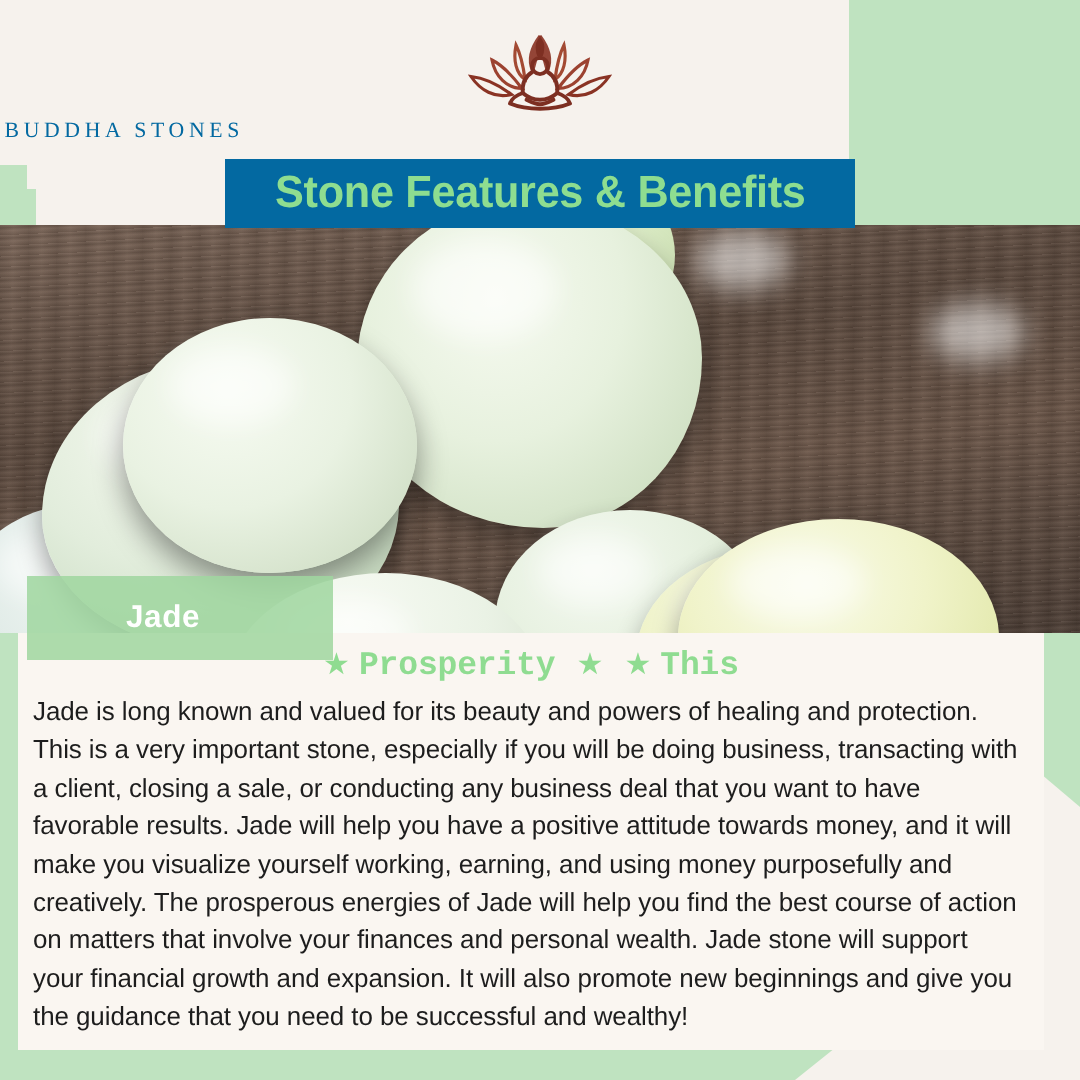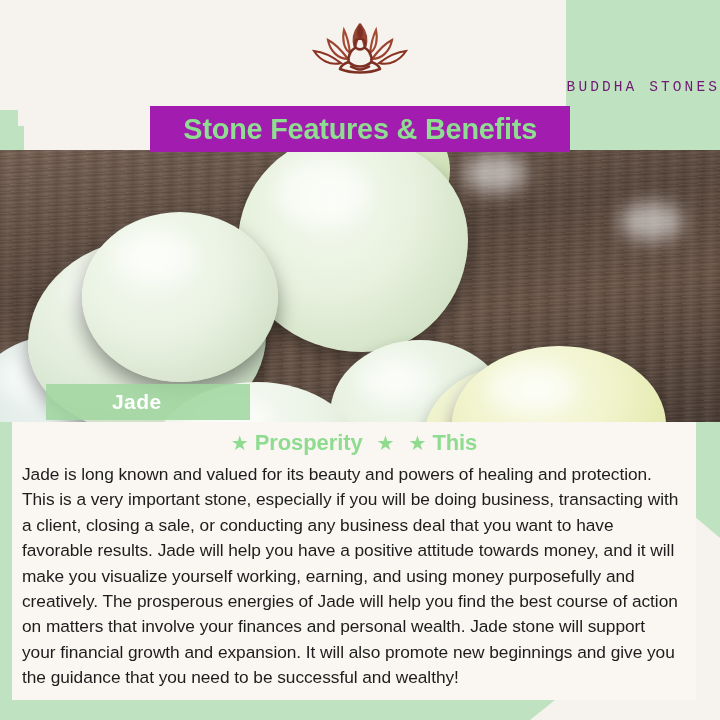--- a/index.html
+++ b/index.html
@@ -26,9 +26,9 @@
   #logo-block{position:absolute;top:18px;left:0;width:720px;text-align:center;}
   #logo-mark{display:block;margin:0 auto;}
   #logo-wordmark{
-    margin-top:4px;font-family:Liberation Mono, monospace;
-    font-size:14.5px;letter-spacing:3.1px;color:#701a75;
-    text-align:right;line-height:1;padding-left:3px;
+    margin-top:4px;font-family:Liberation Serif, serif;
+    font-size:14.5px;letter-spacing:3.1px;color:#0369a1;
+    text-align:left;line-height:1;padding-left:3px;
   }
 
   

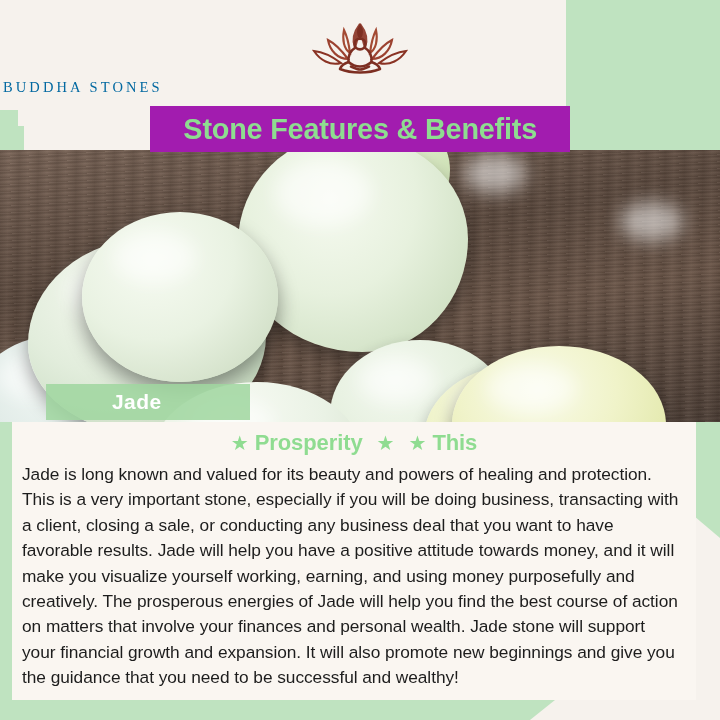--- a/index.html
+++ b/index.html
@@ -34,7 +34,7 @@
   
   #title-strip{
     position:absolute;top:106px;left:150px;width:420px;height:46px;
-    background:#a21caf;display:flex;align-items:center;justify-content:center;
+    background:#0369a1;display:flex;align-items:center;justify-content:center;
     z-index:5;
   }
   #title-text{

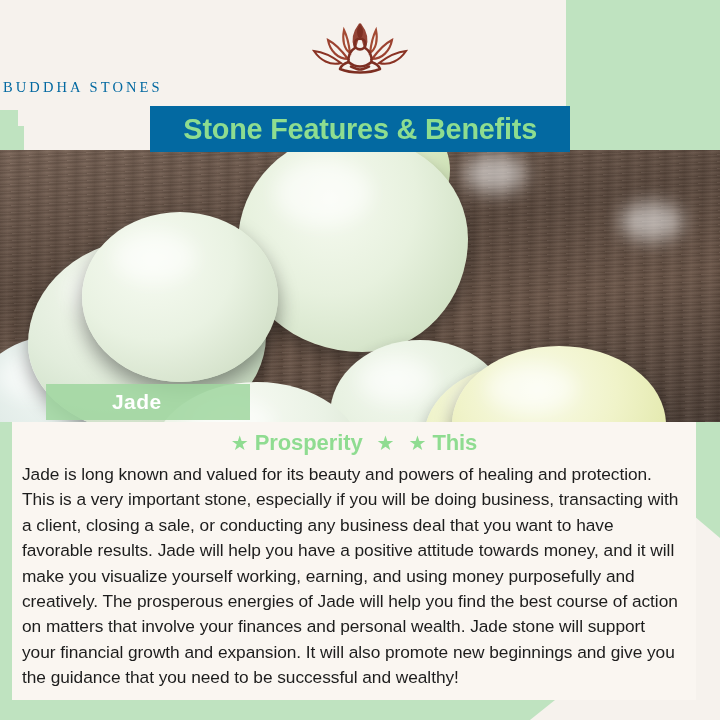--- a/index.html
+++ b/index.html
@@ -107,9 +107,9 @@
 
   
   #jade-label{
-    position:absolute;top:384px;left:18px;width:204px;height:36px;
+    position:absolute;top:384px;left:18px;width:204px;height:56px;
     background:rgba(160,214,160,.86);
-    display:flex;align-items:center;z-index:6;margin-left:28px;
+    display:flex;align-items:center;z-index:6;
   }
   #jade-text{
     padding-left:66px;color:#ffffff;font-weight:bold;font-size:21px;

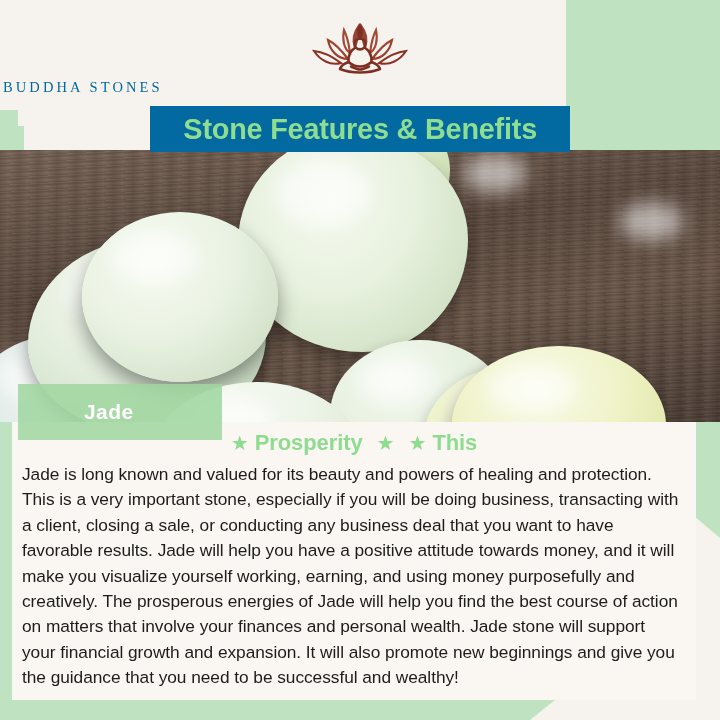--- a/index.html
+++ b/index.html
@@ -128,7 +128,7 @@
   .kw{display:flex;align-items:center;gap:6px;}
   .kw-star{color:#8fdc91;font-size:20px;line-height:1;}
   .kw-label{
-    font-family:Liberation Sans, sans-serif;
+    font-family:Liberation Mono, monospace;
     font-weight:bold;font-size:22px;color:#8fdc91;letter-spacing:-0.1px;
   }
   #body-text{

